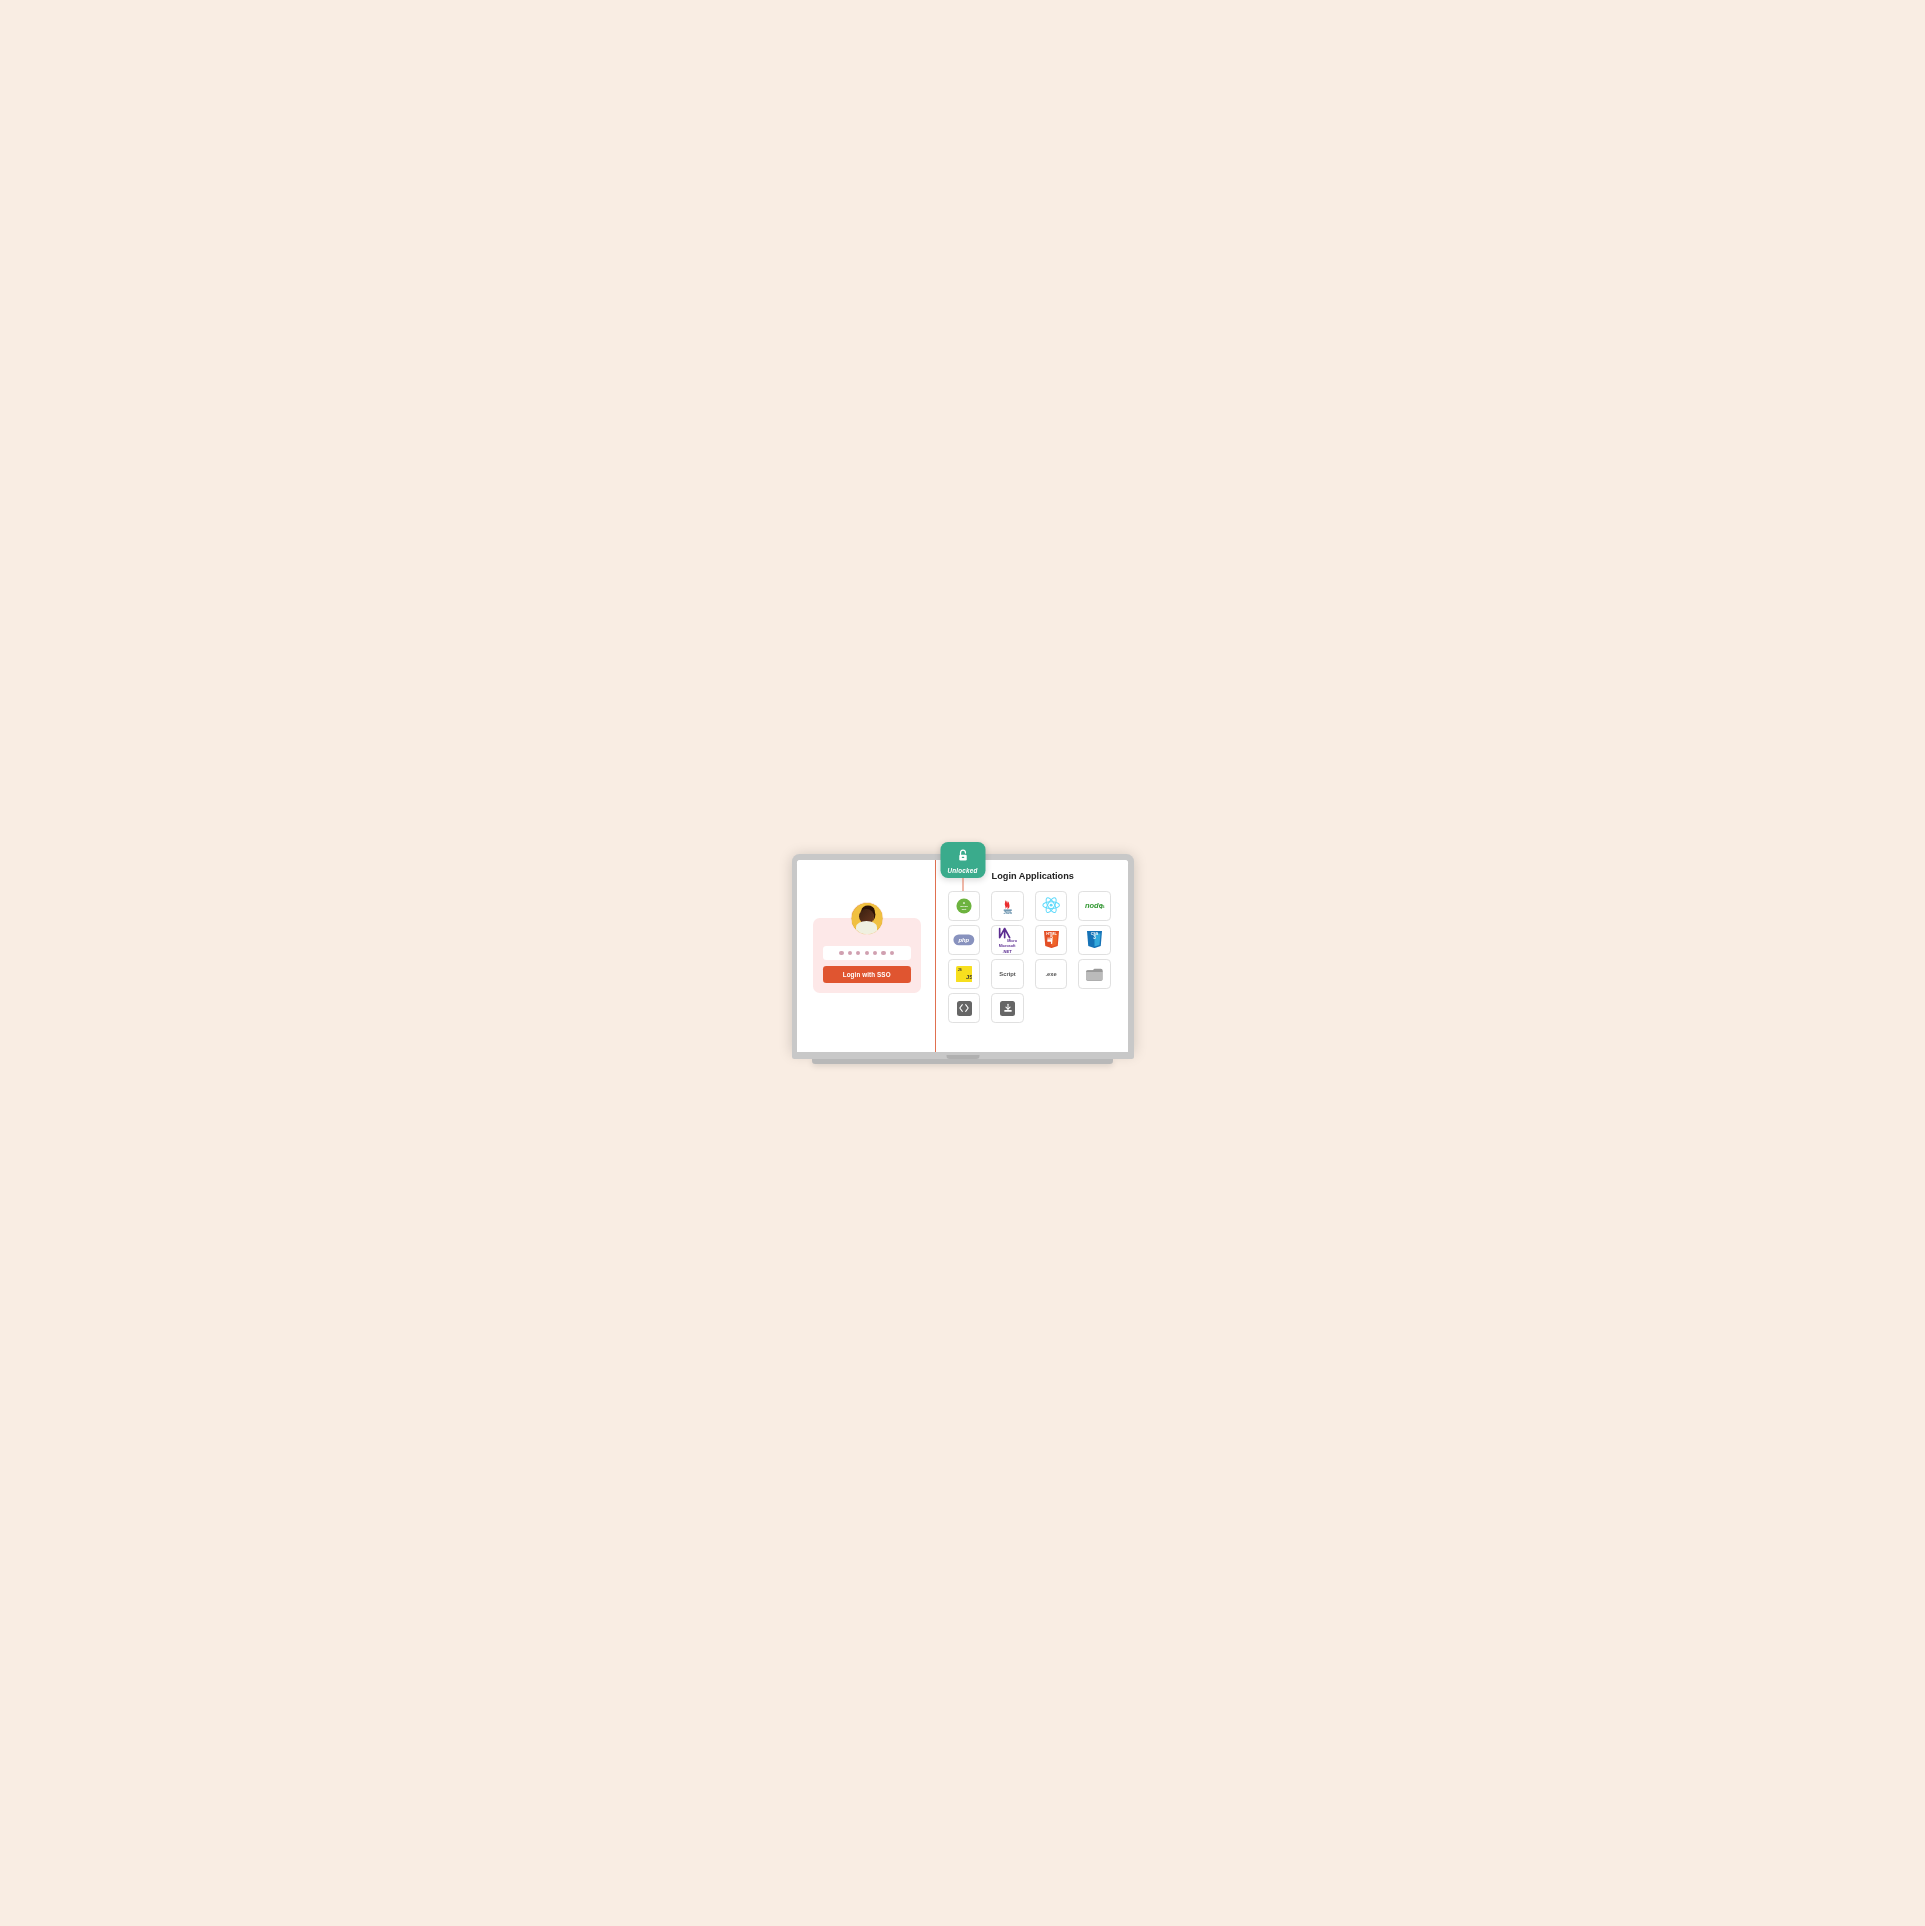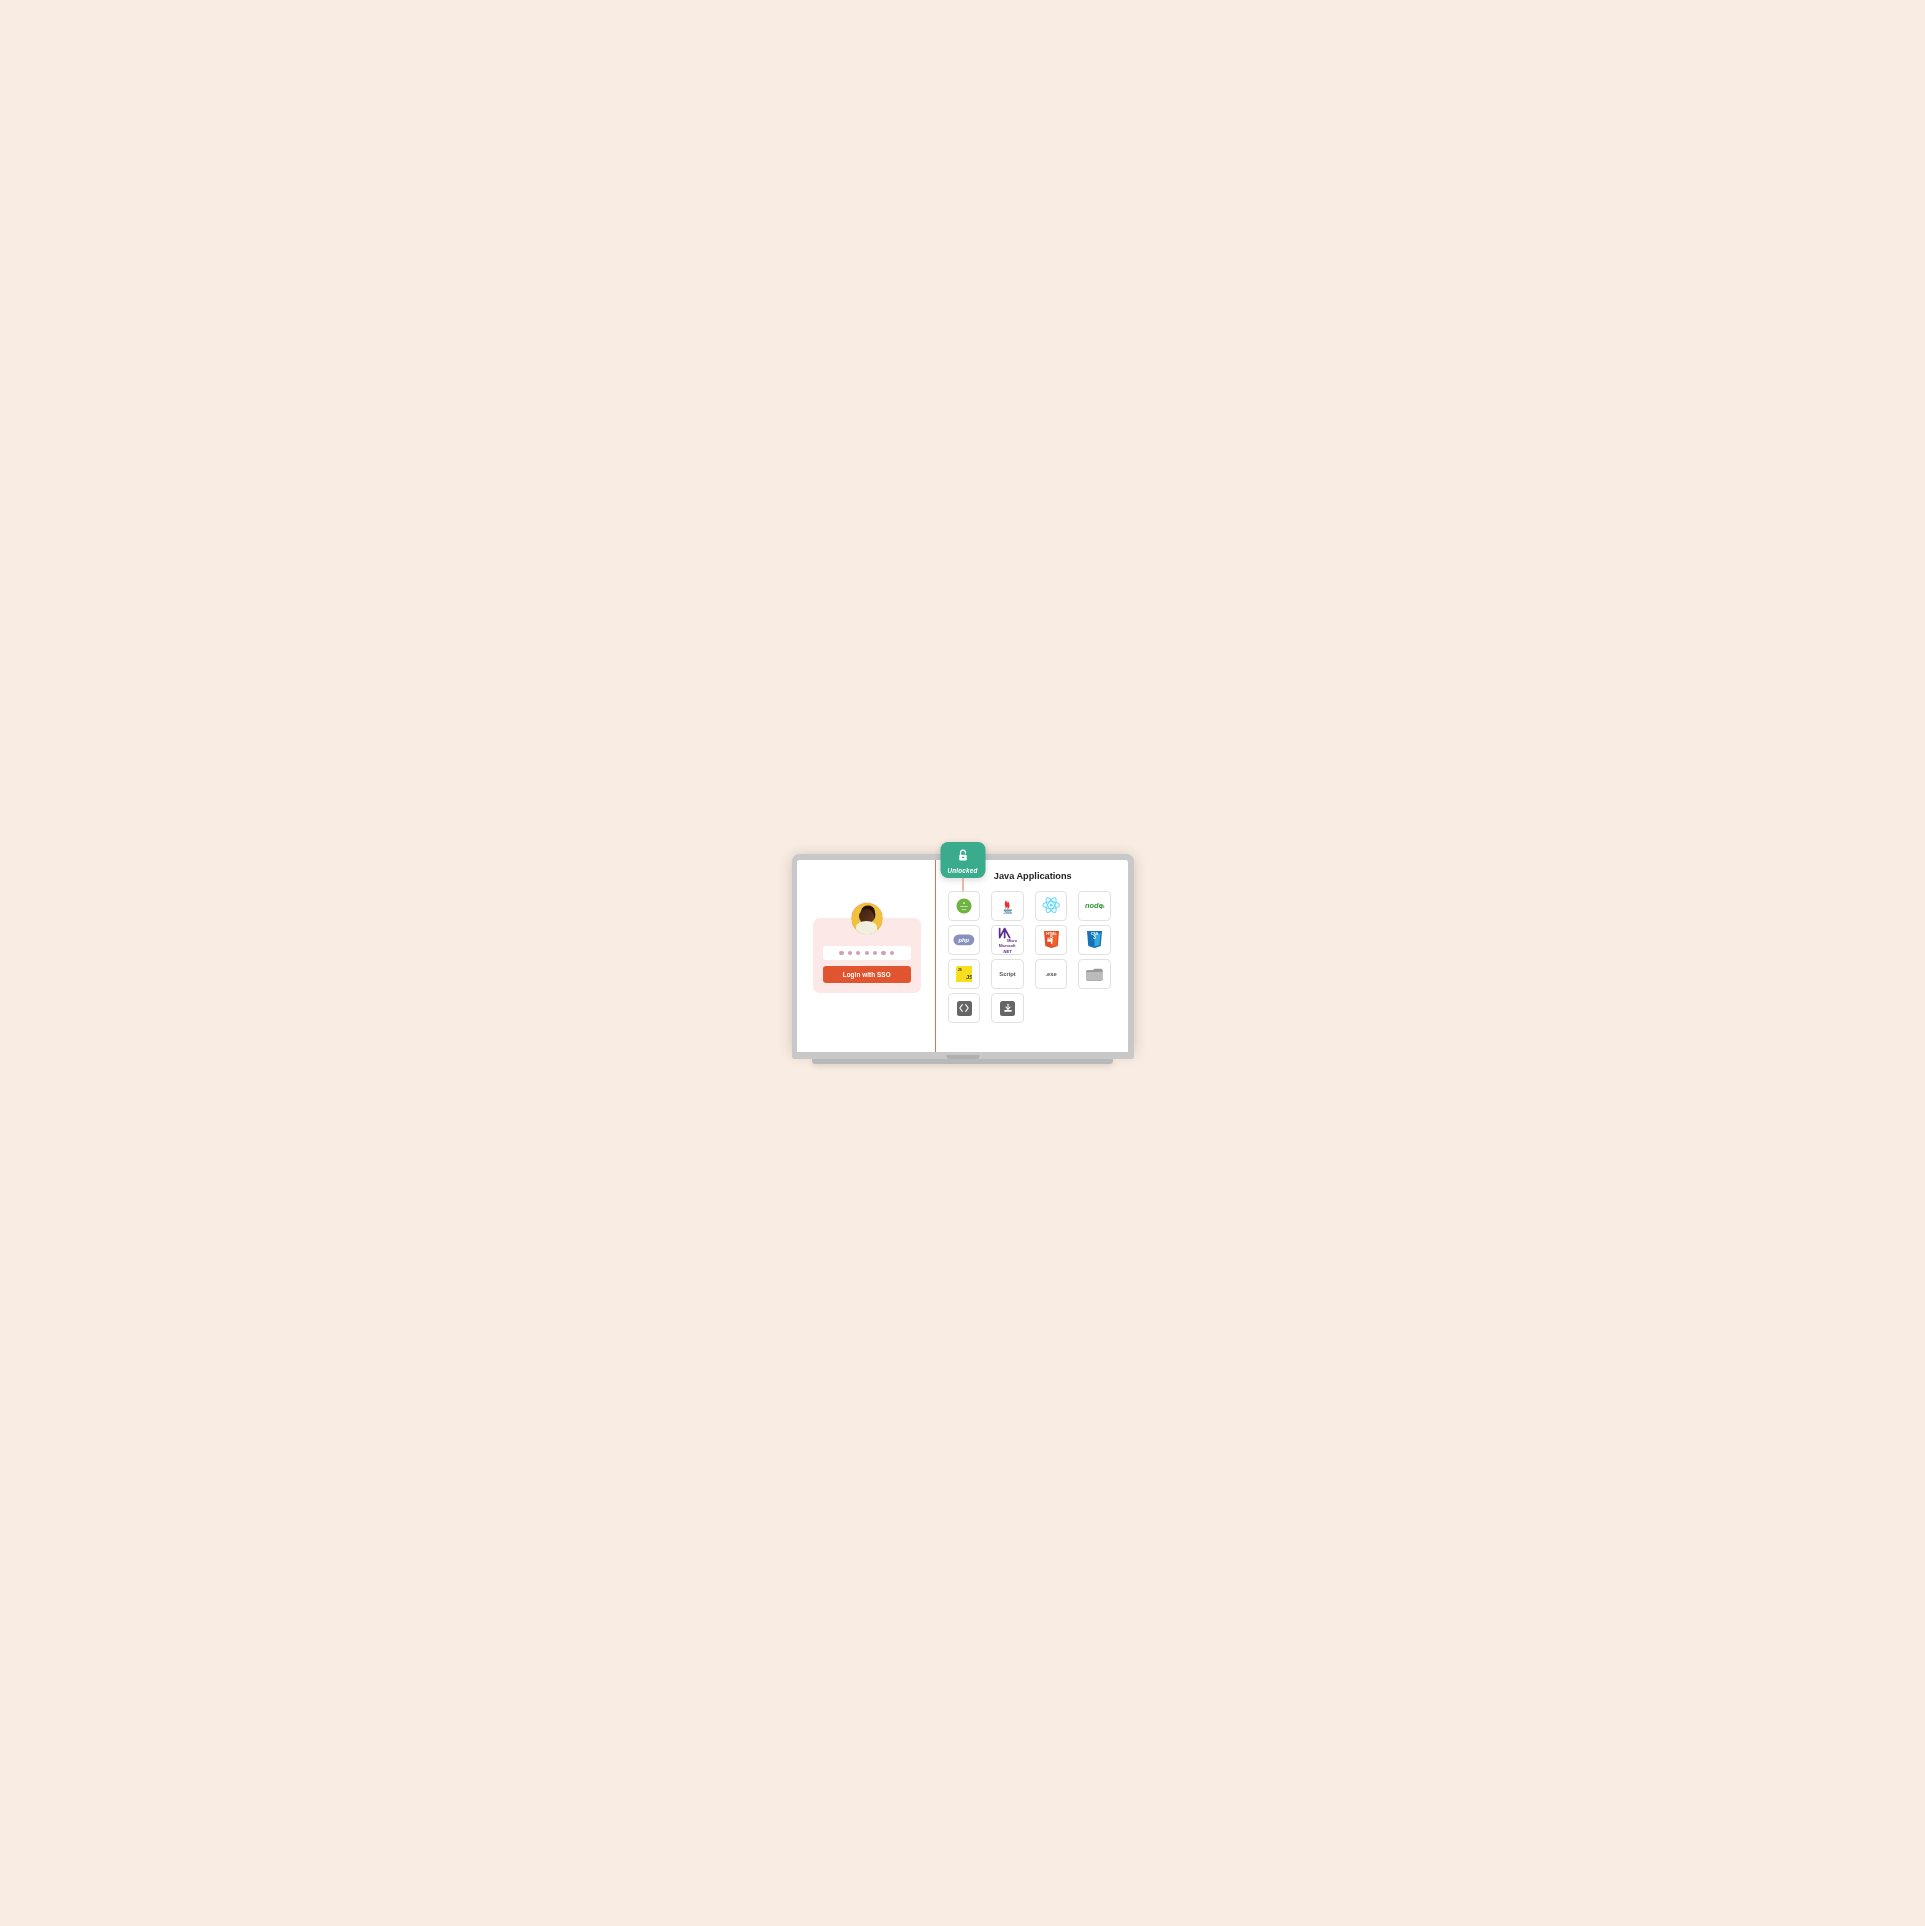--- a/index.html
+++ b/index.html
@@ -409,7 +409,7 @@
         </div>
 
         <div class="right-panel">
-          <div class="apps-title">Java Applications</div>
+          <div class="apps-title">Login Applications</div>
 
           <div class="apps-grid">
 

